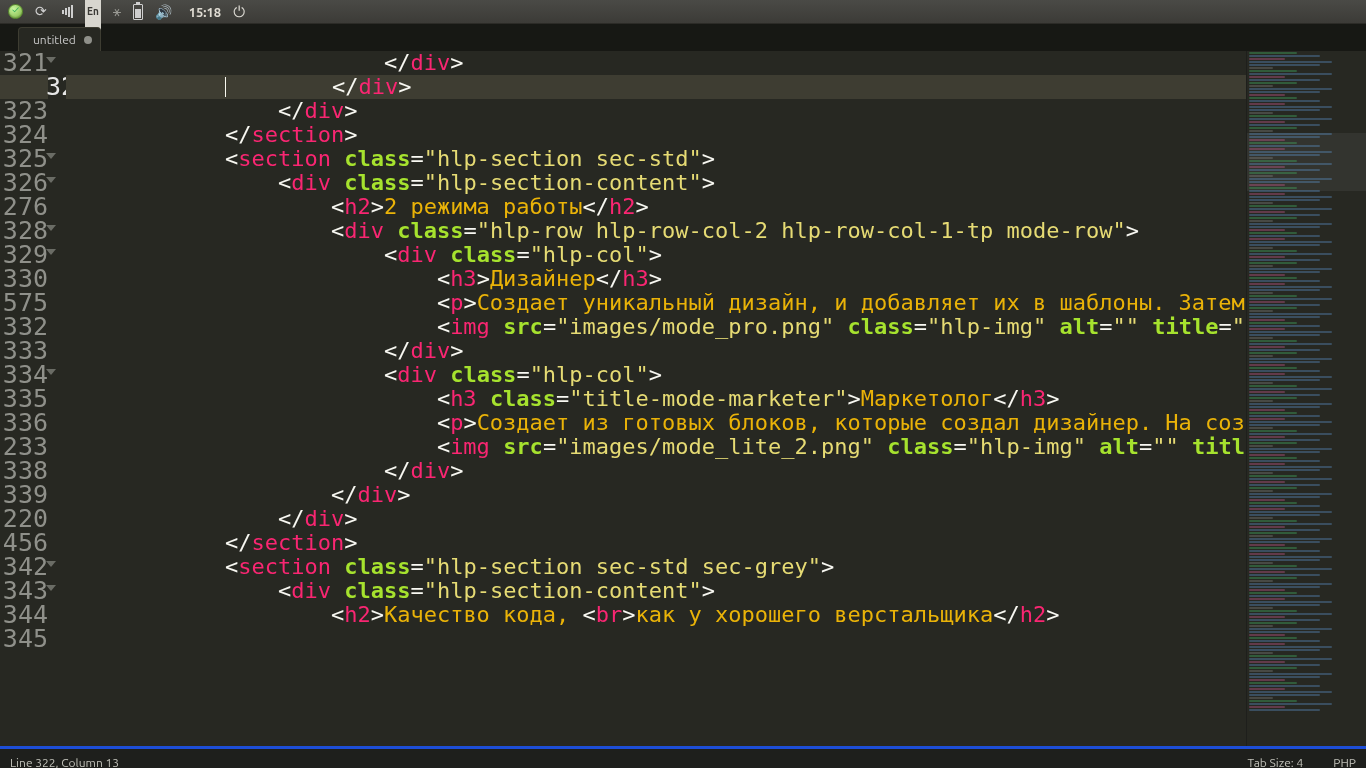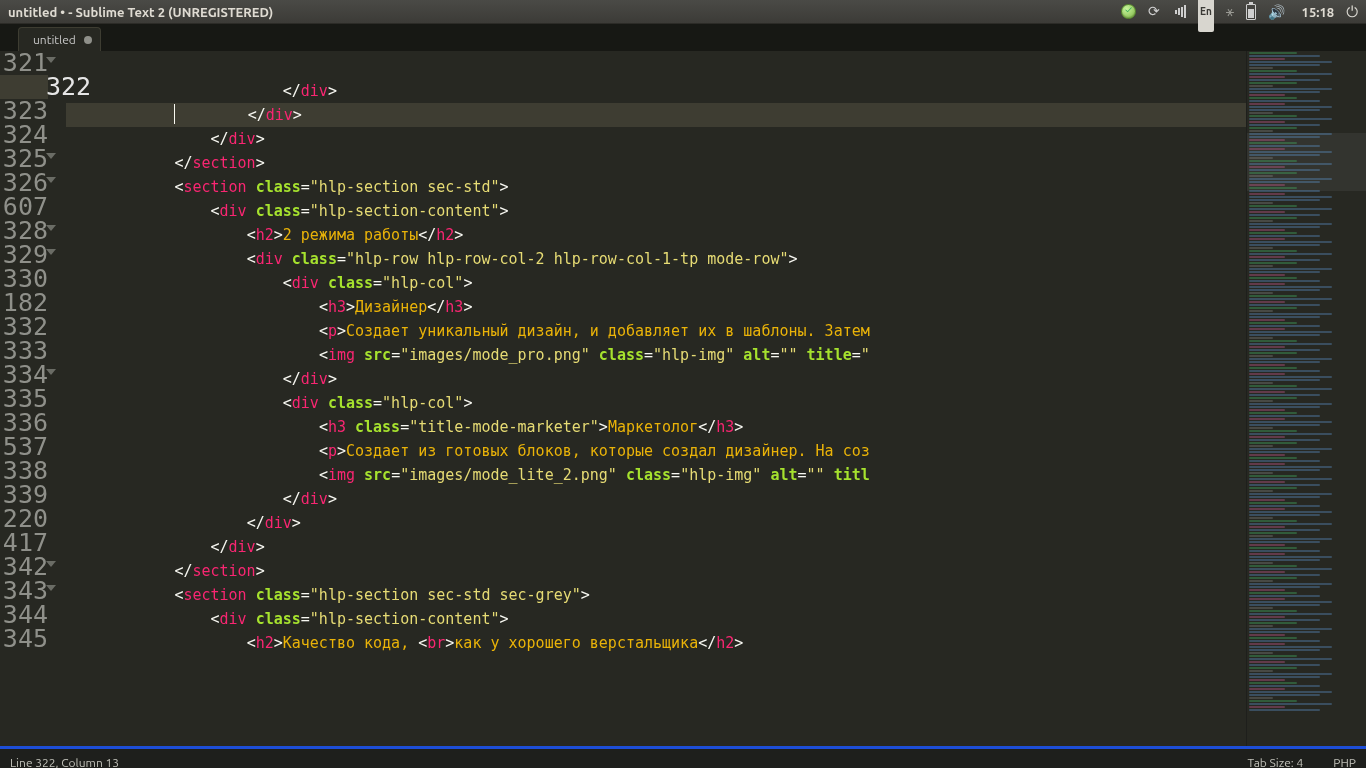--- a/index.html
+++ b/index.html
@@ -69,7 +69,6 @@
 <body>
 
 <div class="menubar">
-  <div class="title">untitled • - Sublime Text 2 (UNREGISTERED)</div>
   <div class="tray">
     <span>
         <span class="ico-circle"></span>

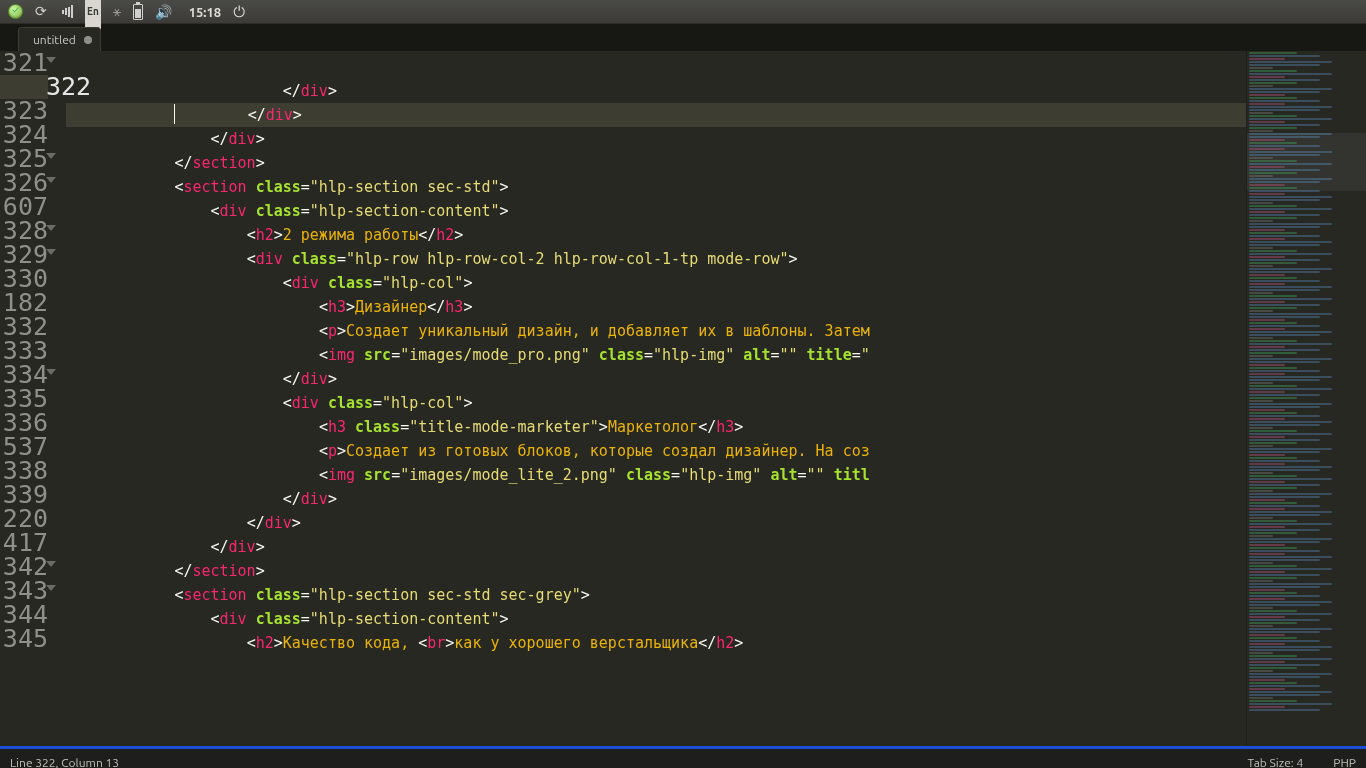--- a/index.html
+++ b/index.html
@@ -24,7 +24,7 @@
   .gutter .ln.current { background: #3e3d32; color: #e6e6e6; padding-left: 46px; }
   .gutter .fold { position: absolute; right: -8px; top: 6px; width: 0; height: 0; border-left: 5px solid transparent; border-right: 5px solid transparent; border-top: 6px solid #8f908a; opacity: .65; }
   
-  .code { flex: 1; padding-left: 8px; font-size: 15px; line-height: 24px; color: #f8f8f2; white-space: pre; overflow: hidden; position: relative; margin-top: 28px; }
+  .code { flex: 1; padding-left: 8px; font-size: 22px; line-height: 24px; color: #f8f8f2; white-space: pre; overflow: hidden; position: relative; }
   .code .cl { height: 24px; }
   .code .cl.current { background: #3e3d32; }
   .caret { display: inline-block; width: 1px; height: 20px; background: #f8f8f0; vertical-align: middle; margin-top:-3px;}

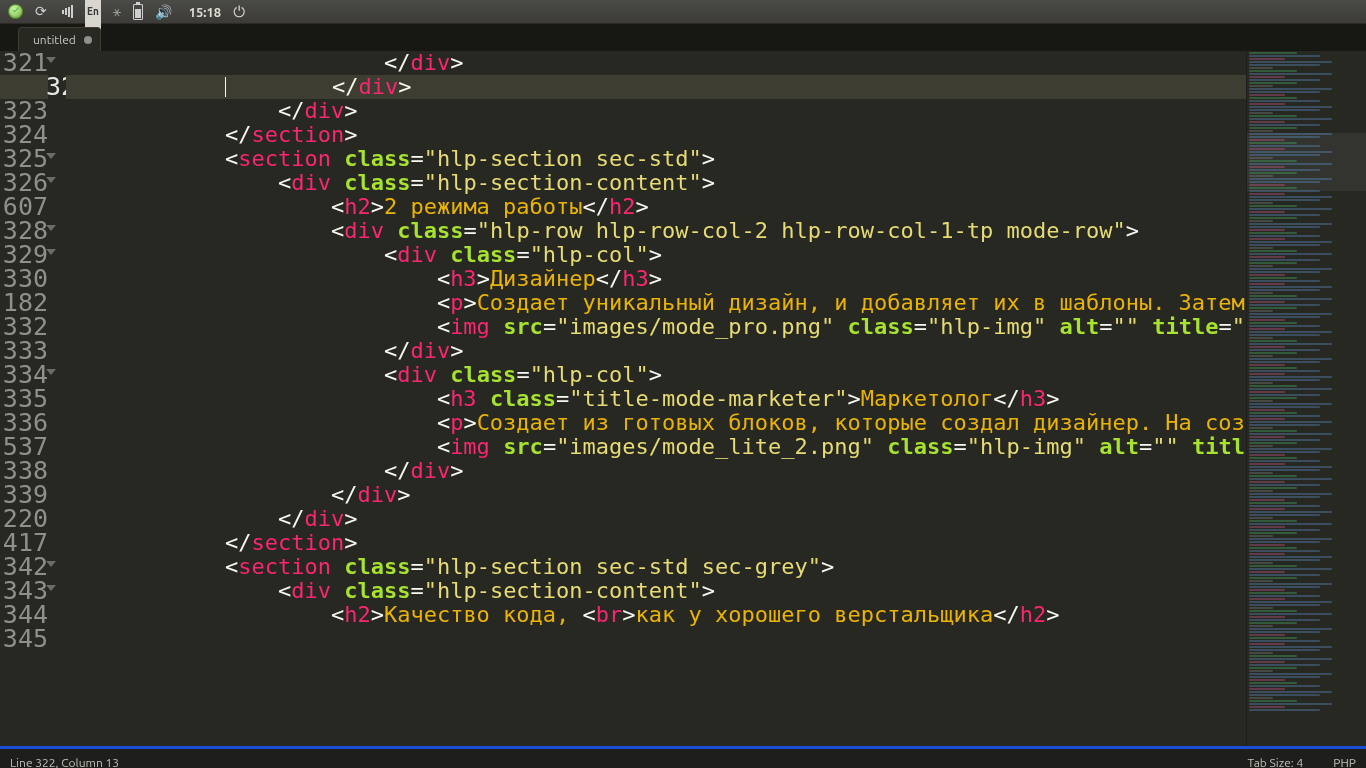--- a/index.html
+++ b/index.html
@@ -106,7 +106,7 @@
       <div class="ln">324</div>
       <div class="ln">325<span class="fold"></span></div>
       <div class="ln">326<span class="fold"></span></div>
-      <div class="ln">607</div>
+      <div class="ln">276</div>
       <div class="ln">328<span class="fold"></span></div>
       <div class="ln">329<span class="fold"></span></div>
       <div class="ln">330</div>

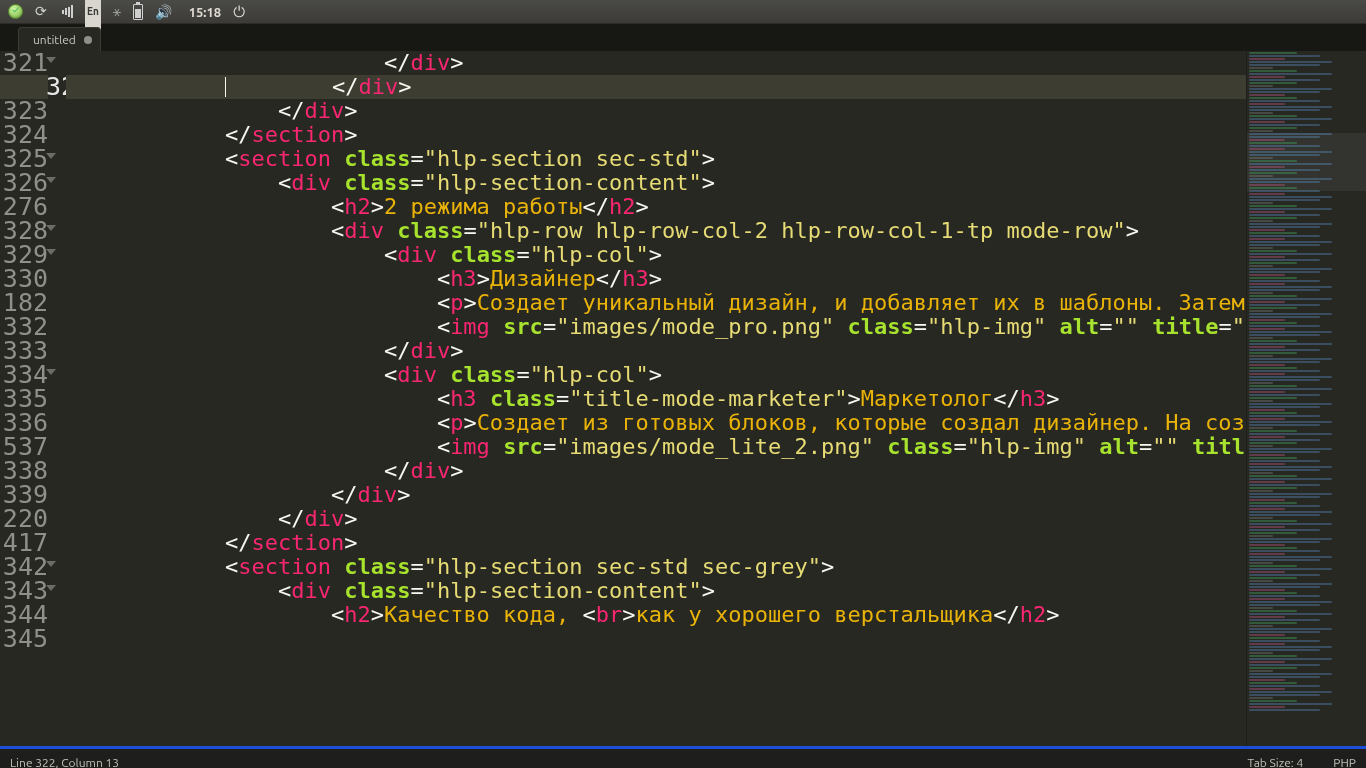--- a/index.html
+++ b/index.html
@@ -110,7 +110,7 @@
       <div class="ln">328<span class="fold"></span></div>
       <div class="ln">329<span class="fold"></span></div>
       <div class="ln">330</div>
-      <div class="ln">182</div>
+      <div class="ln">575</div>
       <div class="ln">332</div>
       <div class="ln">333</div>
       <div class="ln">334<span class="fold"></span></div>

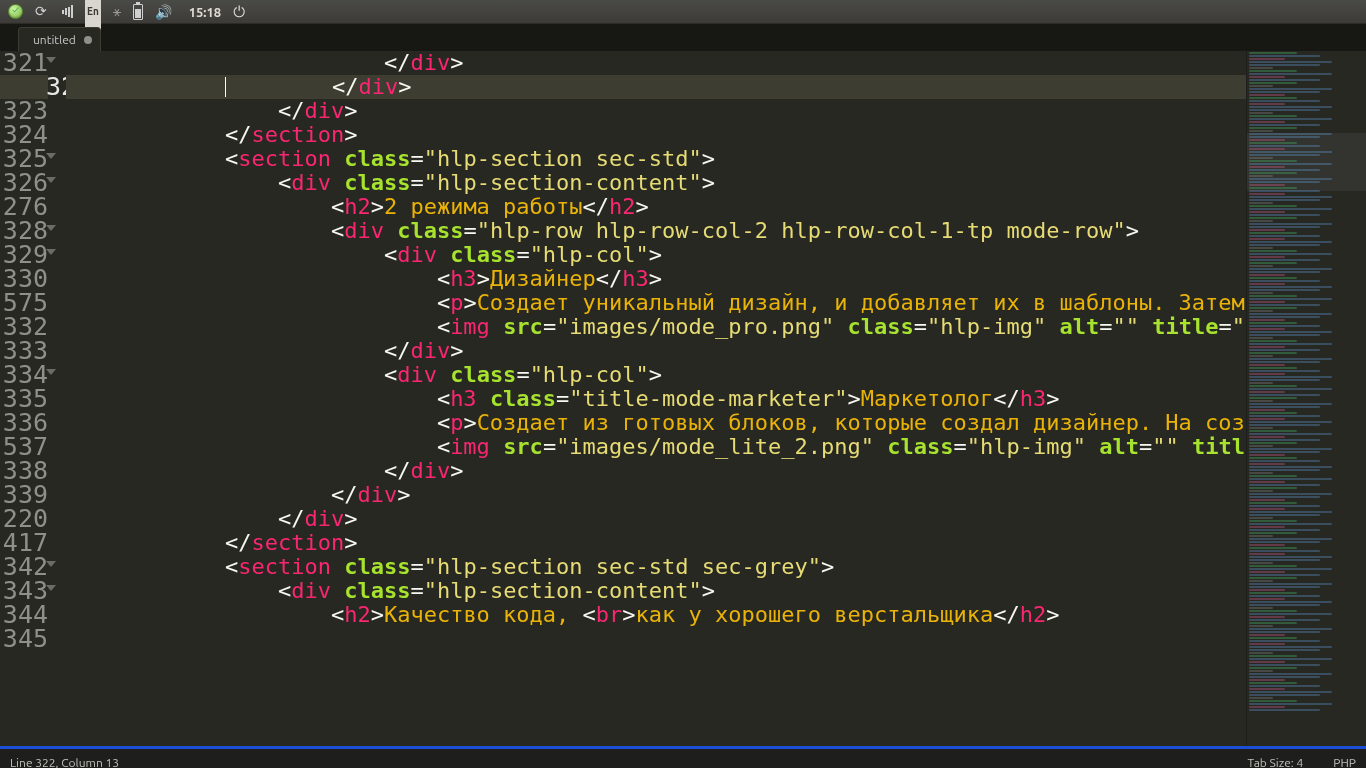--- a/index.html
+++ b/index.html
@@ -116,7 +116,7 @@
       <div class="ln">334<span class="fold"></span></div>
       <div class="ln">335</div>
       <div class="ln">336</div>
-      <div class="ln">537</div>
+      <div class="ln">233</div>
       <div class="ln">338</div>
       <div class="ln">339</div>
       <div class="ln">220</div>

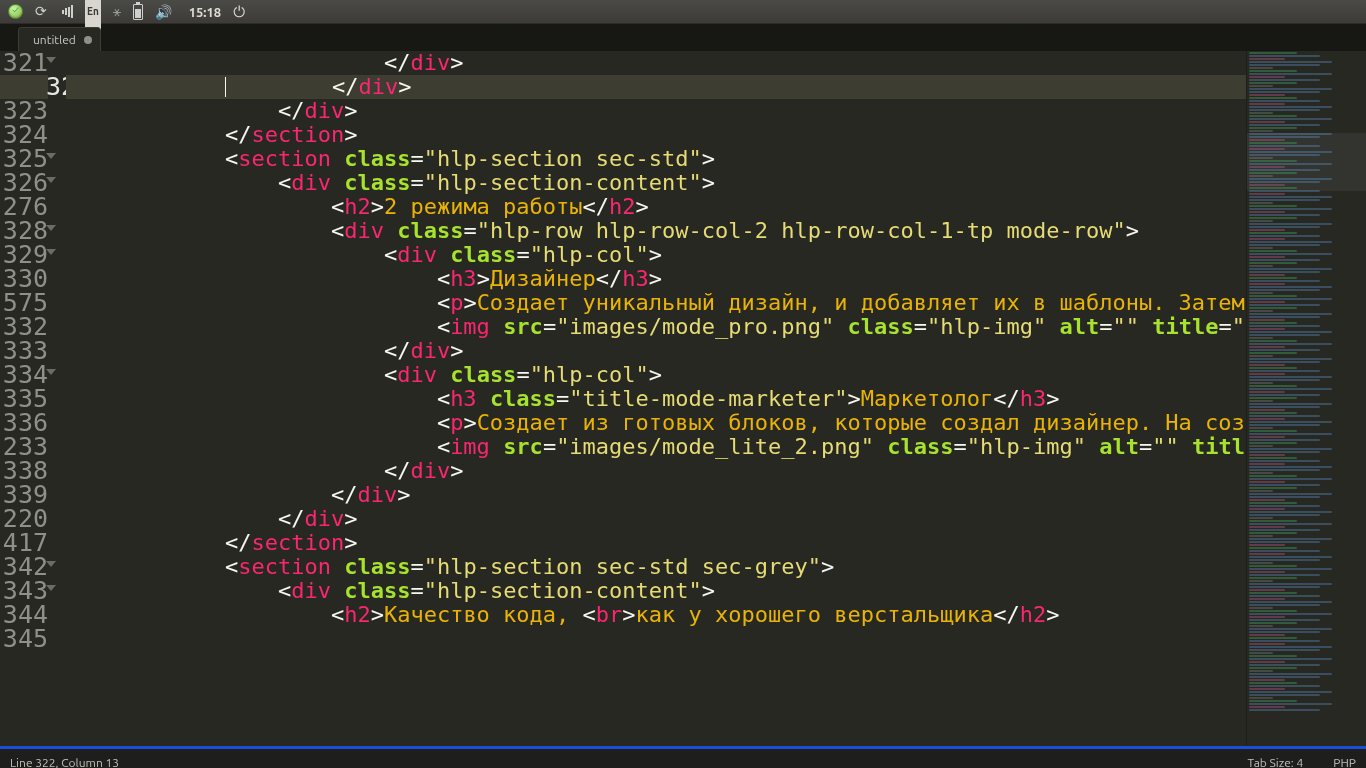--- a/index.html
+++ b/index.html
@@ -120,7 +120,7 @@
       <div class="ln">338</div>
       <div class="ln">339</div>
       <div class="ln">220</div>
-      <div class="ln">417</div>
+      <div class="ln">456</div>
       <div class="ln">342<span class="fold"></span></div>
       <div class="ln">343<span class="fold"></span></div>
       <div class="ln">344</div>

